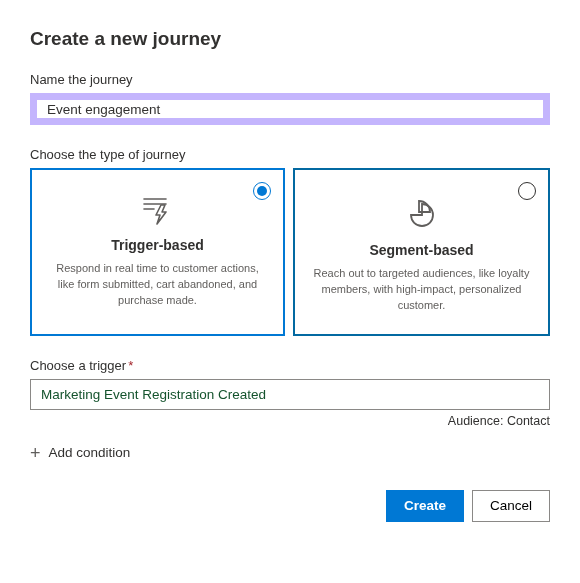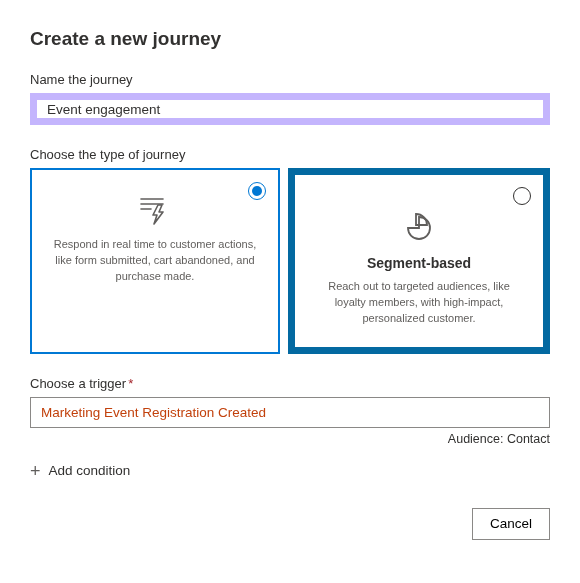--- a/index.html
+++ b/index.html
@@ -172,6 +172,7 @@
         <path d="M20 10 L15 20 L19 20 L16 29 L25 17 L21 17 L24 10 Z" fill="none" stroke="#605e5c" stroke-width="1.6" stroke-linejoin="round"></path>
       </svg>
     </div>
+    <div class="card-title">Trigger-based</div>
     <div class="card-desc">Respond in real time to customer actions, like form submitted, cart abandoned, and purchase made.</div>
   </div>
 

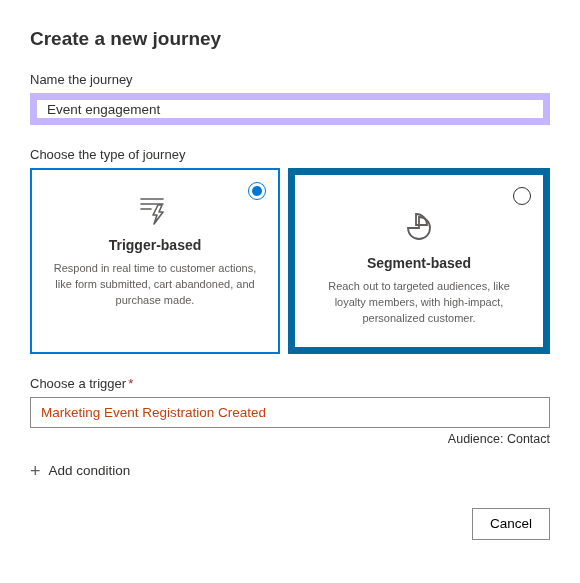--- a/index.html
+++ b/index.html
@@ -40,8 +40,8 @@
   }
   .type-card {
     flex: 1;
-    border: 7px solid #0369a1;
-    padding: 30px 18px 20px 18px;
+    border: 2px solid #0369a1;
+    padding: 22px 18px 20px 18px;
     text-align: center;
     position: relative;
     cursor: pointer;

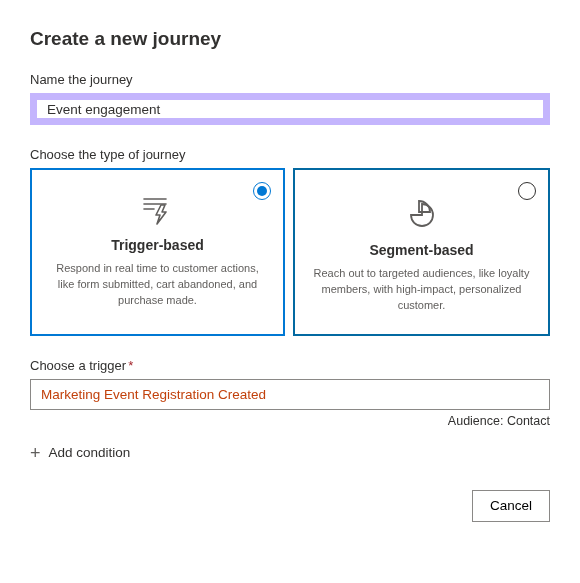--- a/index.html
+++ b/index.html
@@ -93,7 +93,7 @@
     border: 1px solid #8a8886;
     padding: 7px 10px;
     font-size: 13.5px;
-    color: #c2410c;
+    color: #14532d;
     cursor: pointer;
   }
   .required { color: #a4262c; margin-left: 2px; }

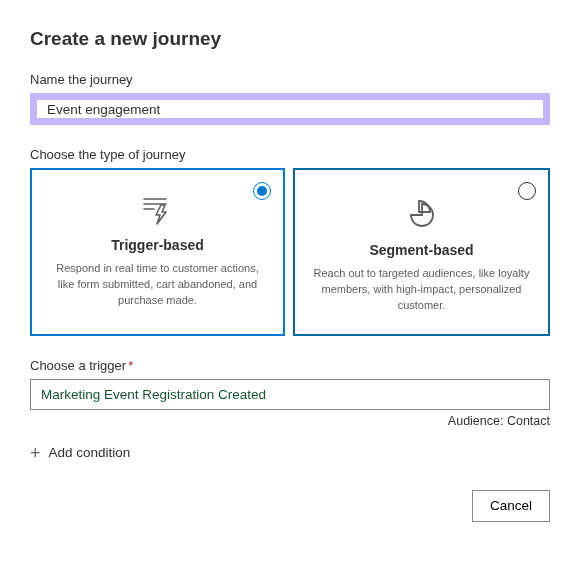--- a/index.html
+++ b/index.html
@@ -206,6 +206,7 @@
 </div>
 
 <div class="footer-buttons">
+  <button class="btn primary">Create</button>
   <button class="btn">Cancel</button>
 </div>
 

